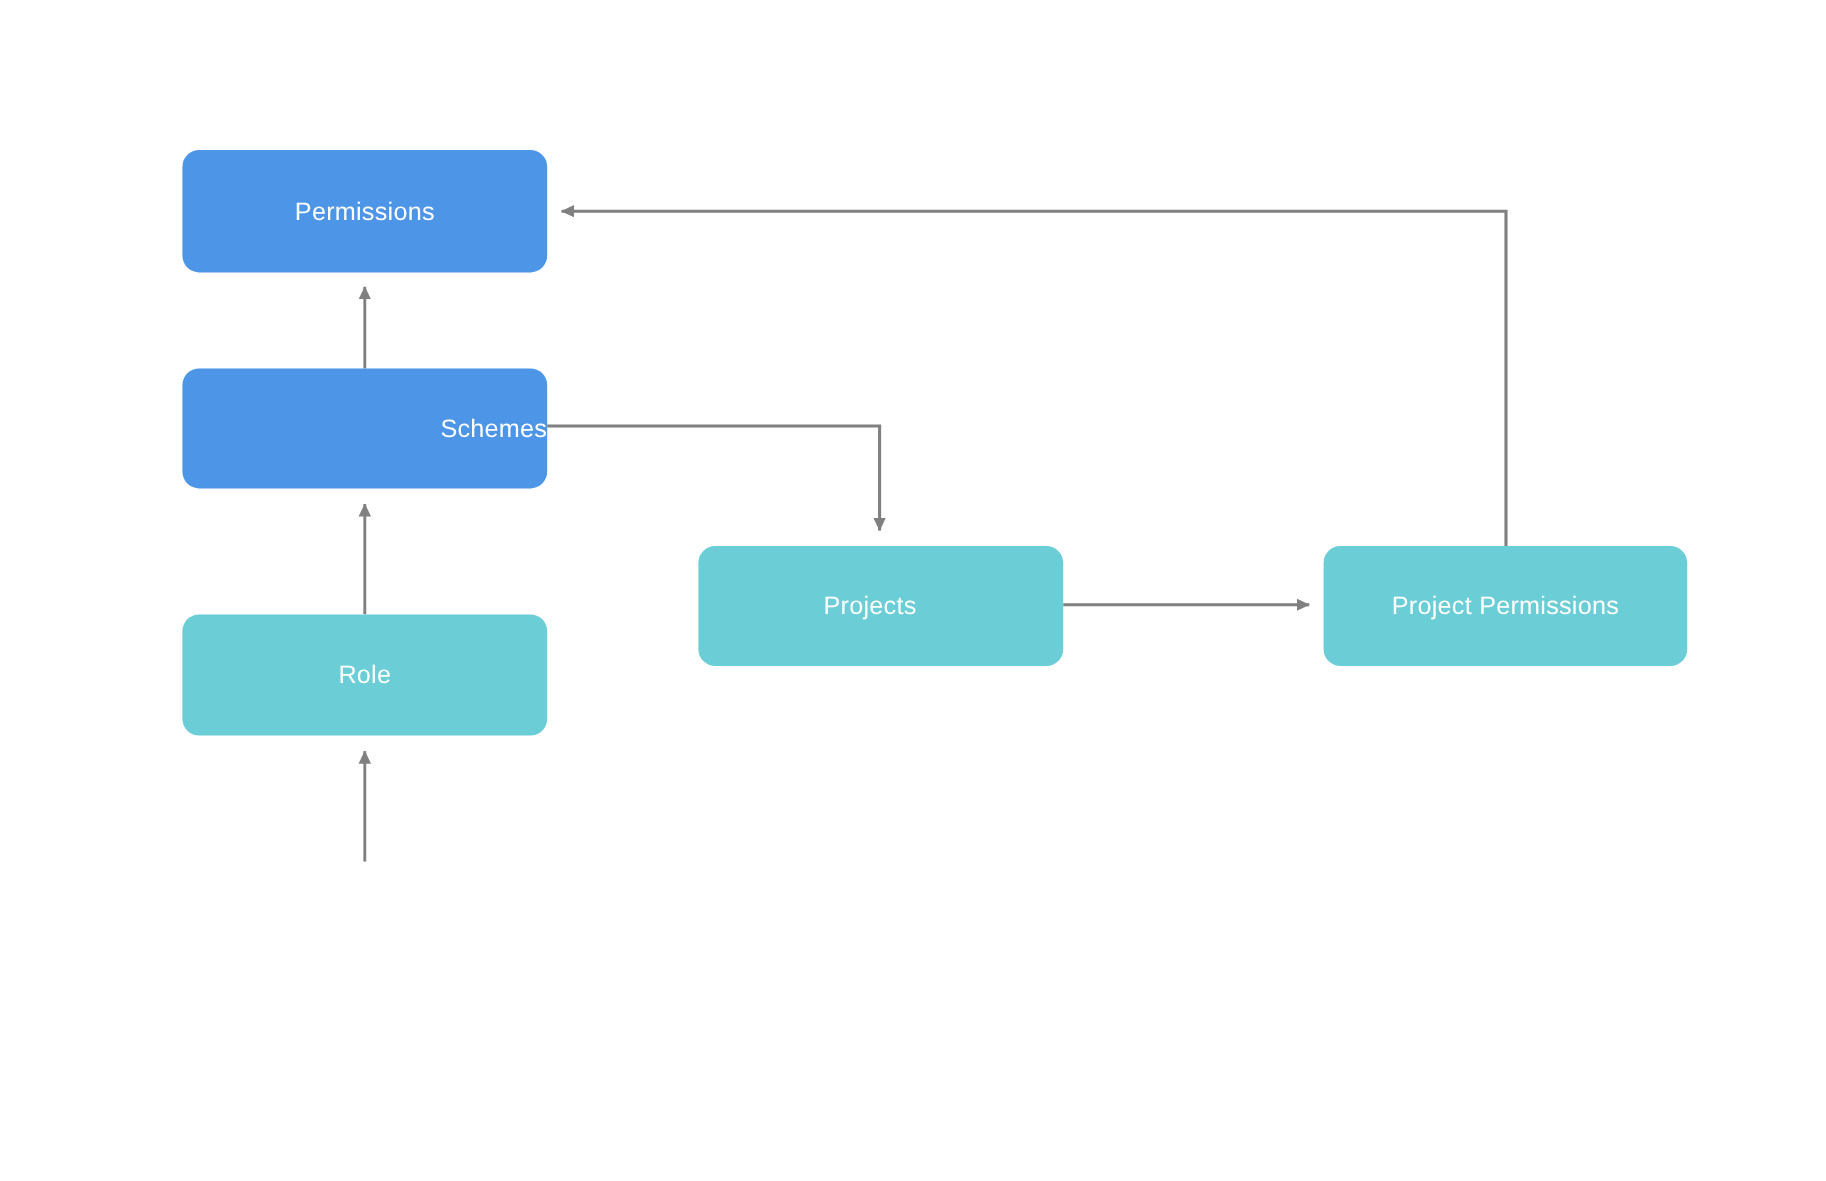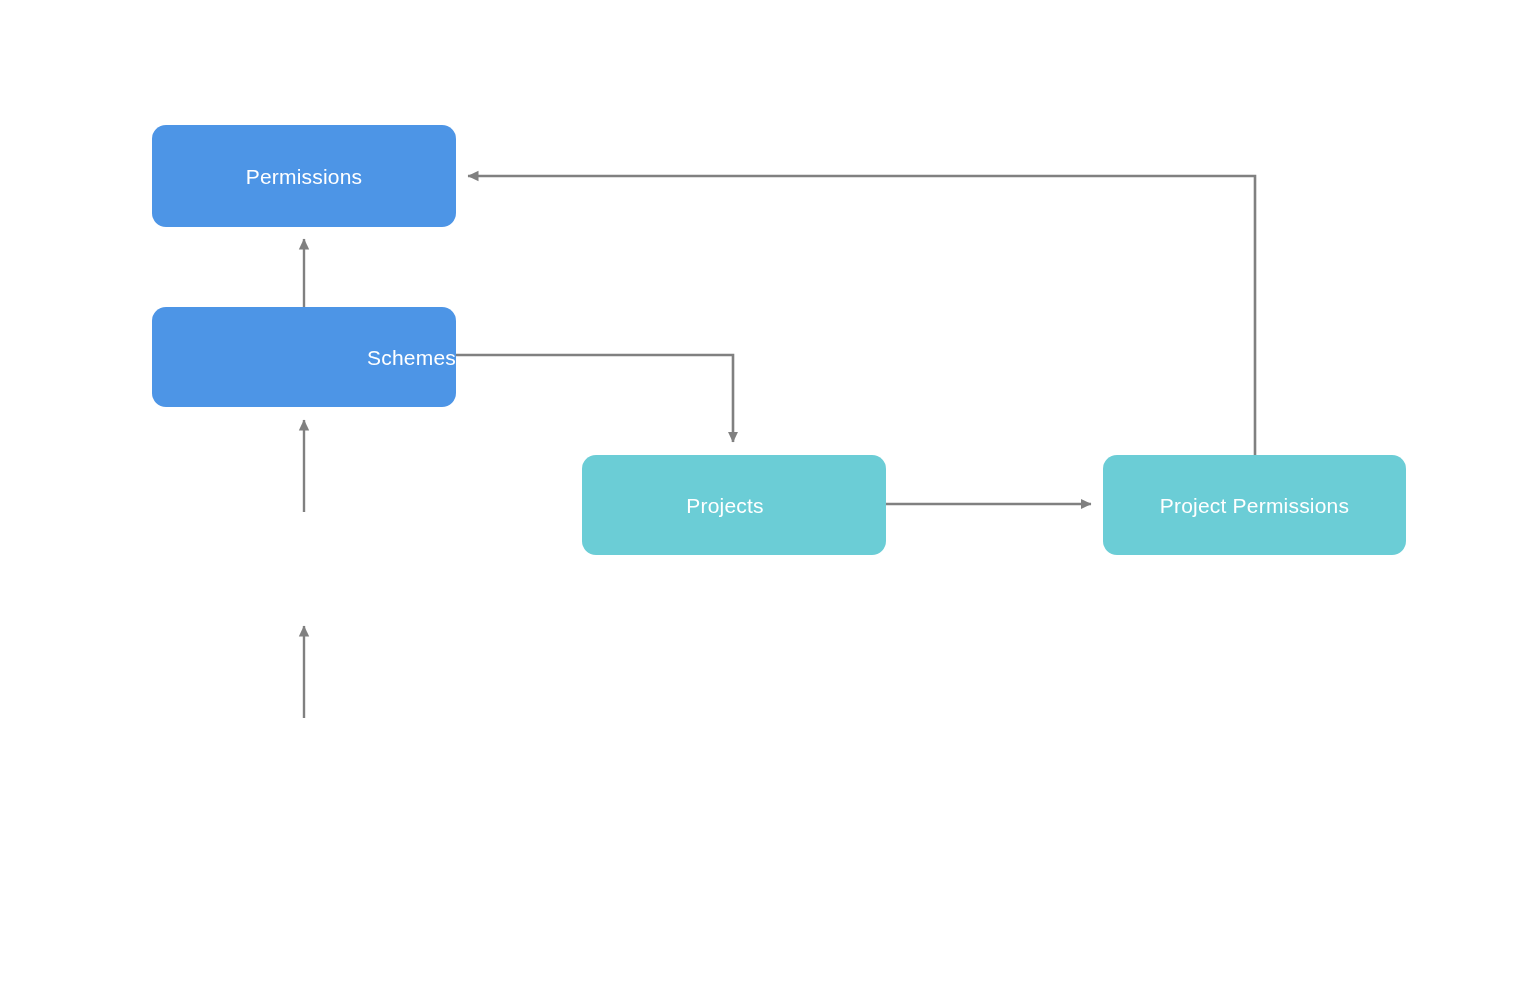--- a/index.html
+++ b/index.html
@@ -104,6 +104,9 @@
     <span class="node-label">Schemes</span>
   </div>
 
+  <div class="node" id="node-role">
+    <span class="node-label">Role</span>
+  </div>
 
 
   <div class="node" id="node-projects">

